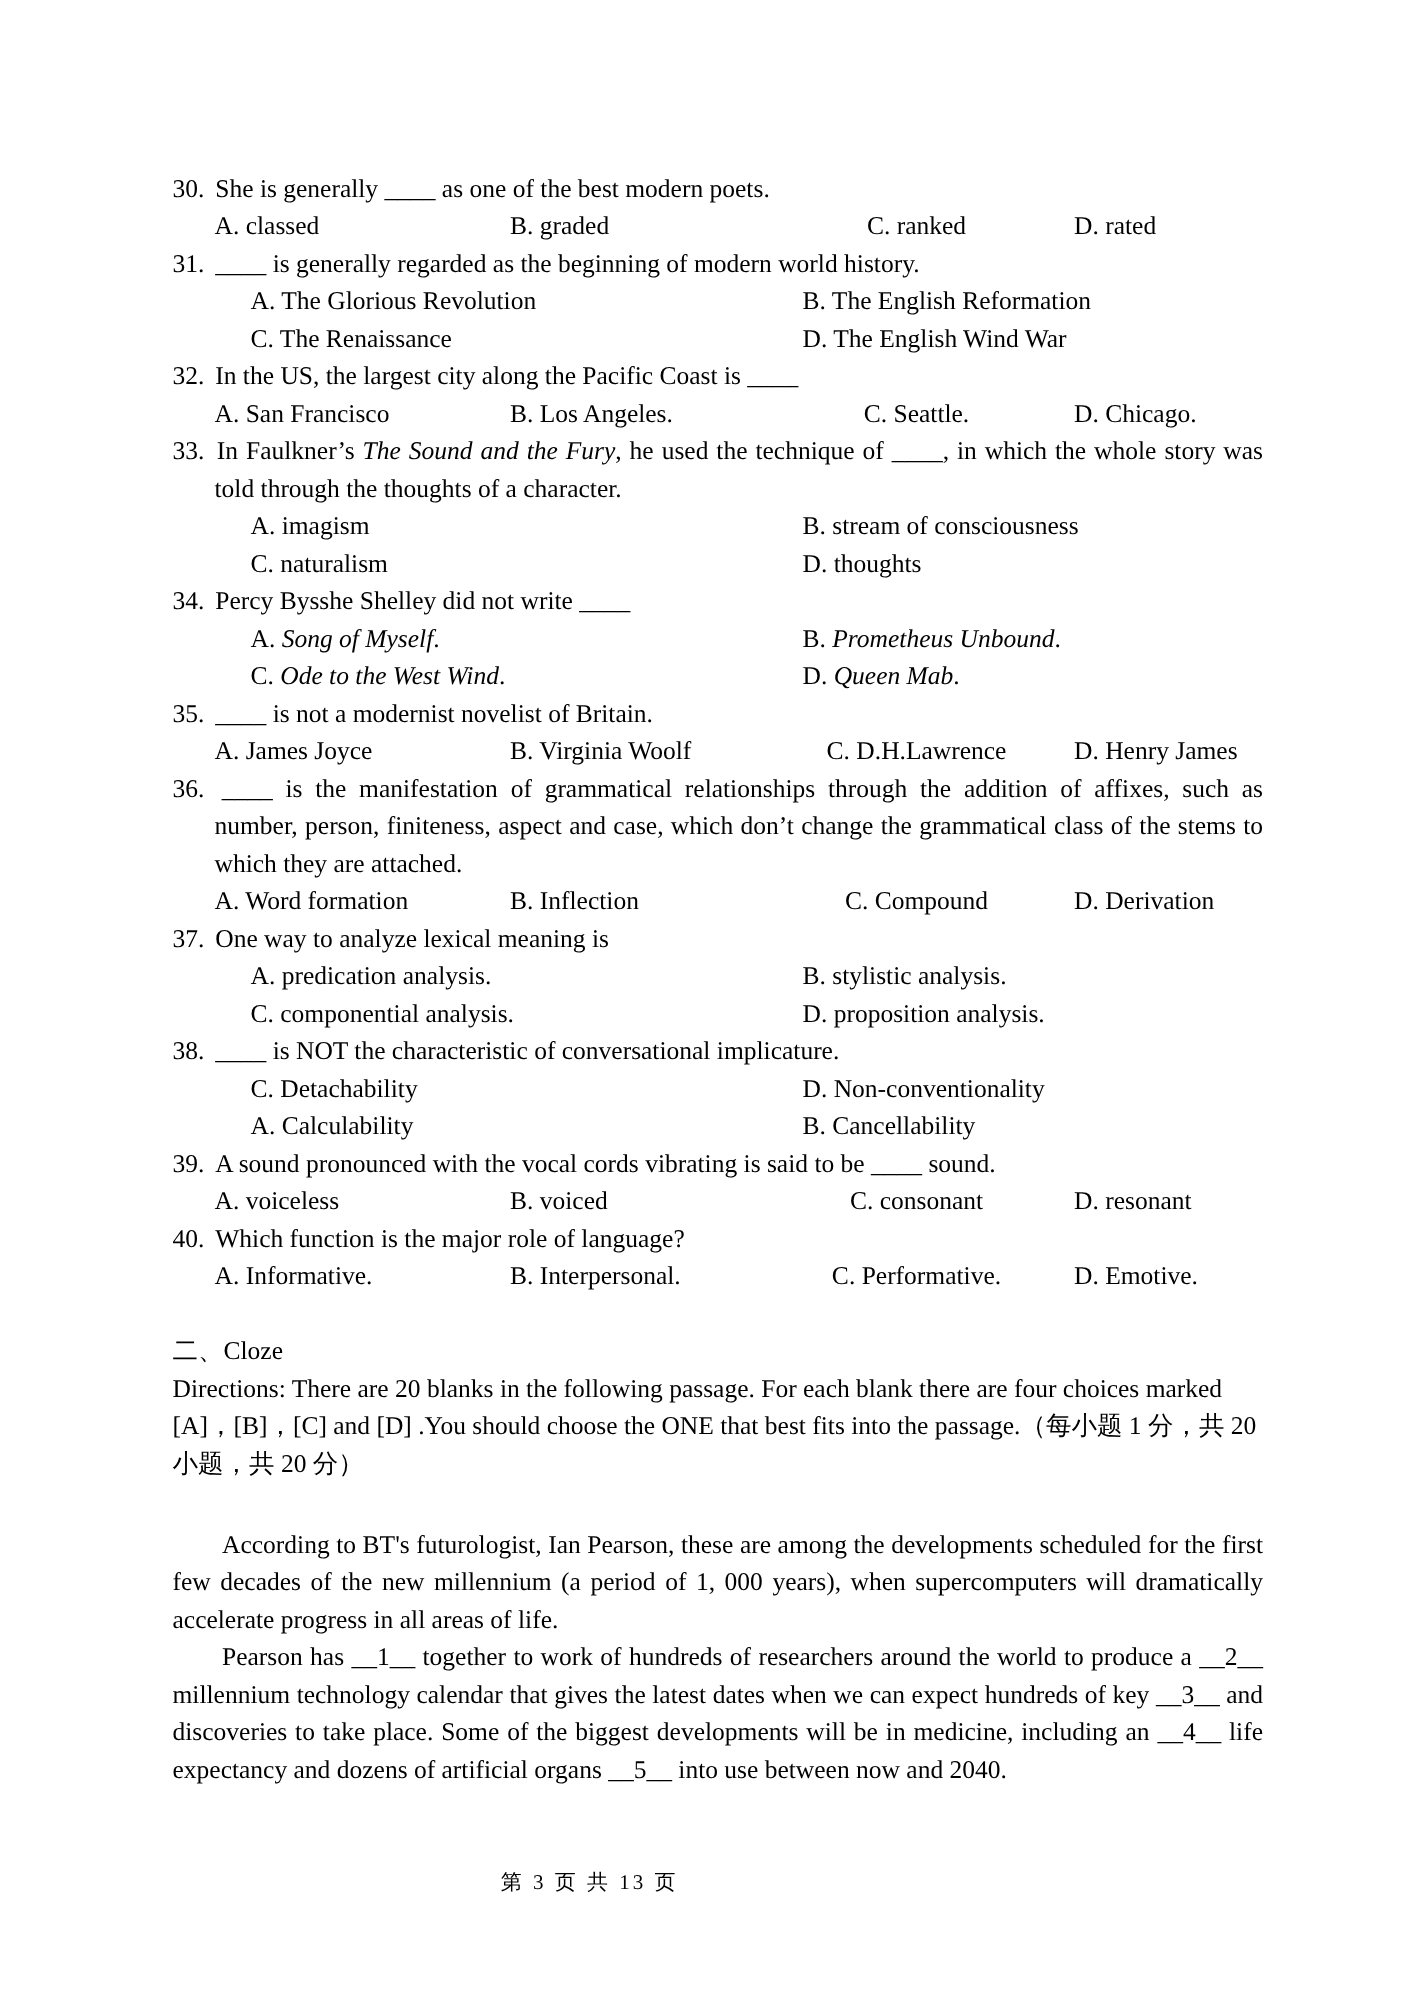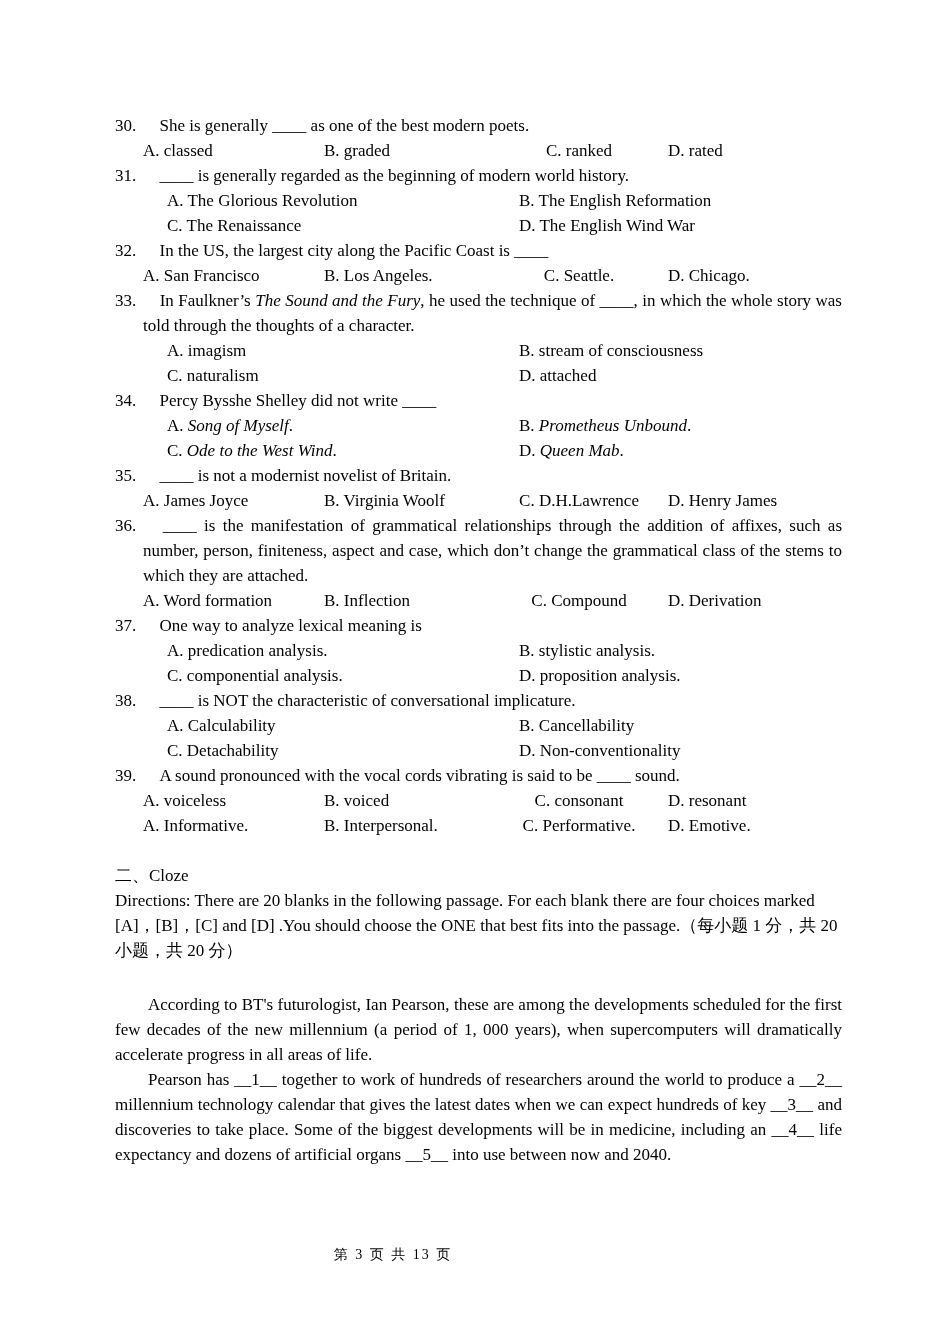--- a/index.html
+++ b/index.html
@@ -23,7 +23,7 @@
     padding-left: 28px;
     text-indent: -28px;
   }
-  .qnum { margin-right: 19px; }
+  .qnum { margin-right: 3px; }
   .opt-row { display: flex; padding-left: 28px; }
   .opt { display: block; white-space: nowrap; overflow: hidden; }
   .opt-row.four .opt:nth-child(1) { width: 181px; }

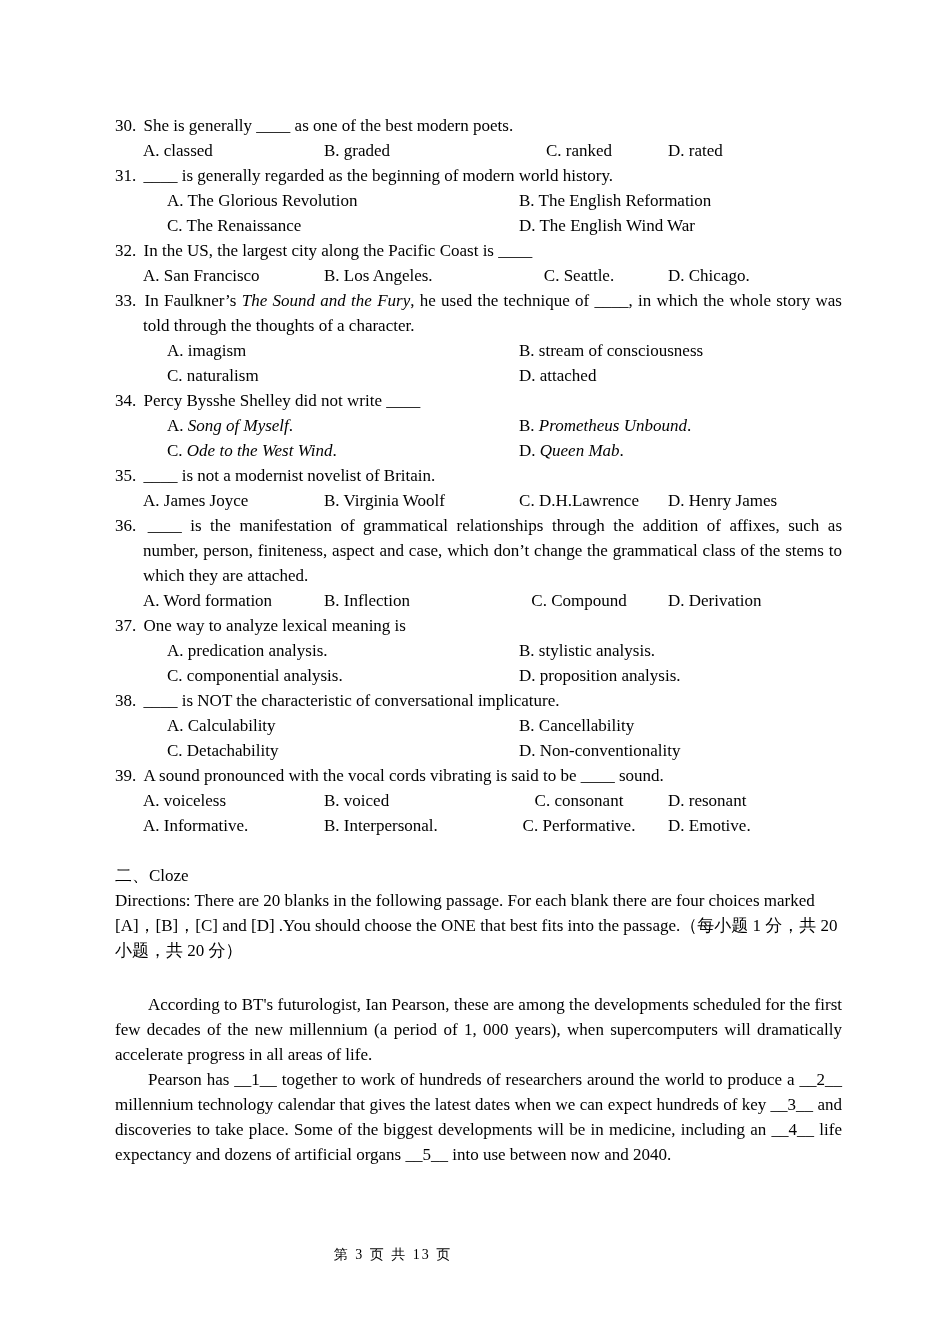--- a/index.html
+++ b/index.html
@@ -24,7 +24,7 @@
     text-indent: -28px;
   }
   .qnum { margin-right: 3px; }
-  .opt-row { display: flex; padding-left: 28px; }
+  .opt-row { display: flex; padding-left: 28px; gap: 16px; }
   .opt { display: block; white-space: nowrap; overflow: hidden; }
   .opt-row.four .opt:nth-child(1) { width: 181px; }
   .opt-row.four .opt:nth-child(2) { width: 166px; }

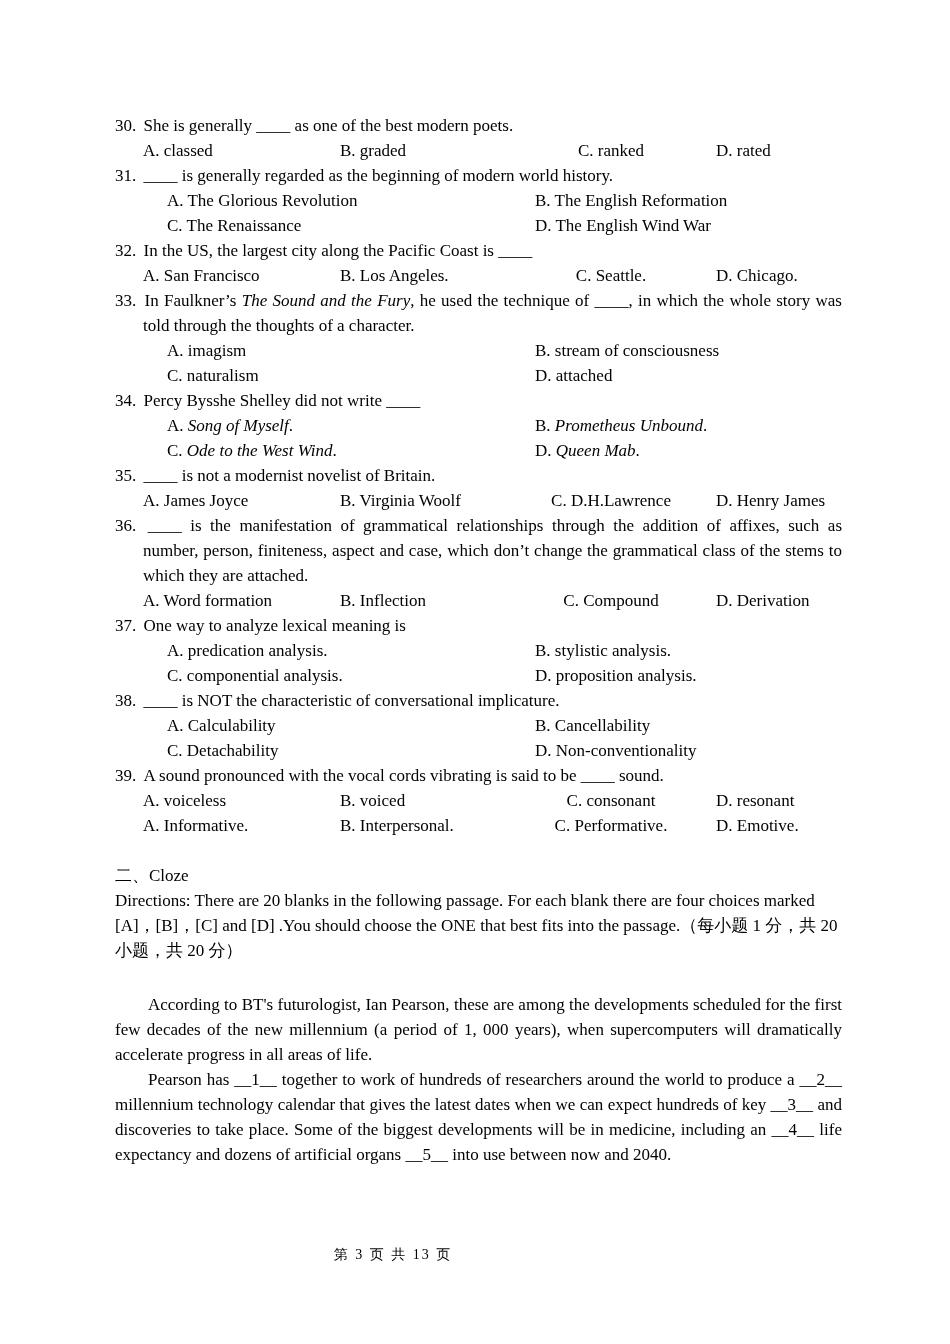--- a/index.html
+++ b/index.html
@@ -88,7 +88,7 @@
         </div>
         <div class="opt-row two">
           <span class="opt"><span class="opt-label">C. </span><span>naturalism</span></span>
-          <span class="opt"><span class="opt-label">D. </span><span>attached</span></span>
+          <span class="opt"><span class="opt-label">D. </span><span>thoughts</span></span>
         </div>
       </div>
       <div class="question">

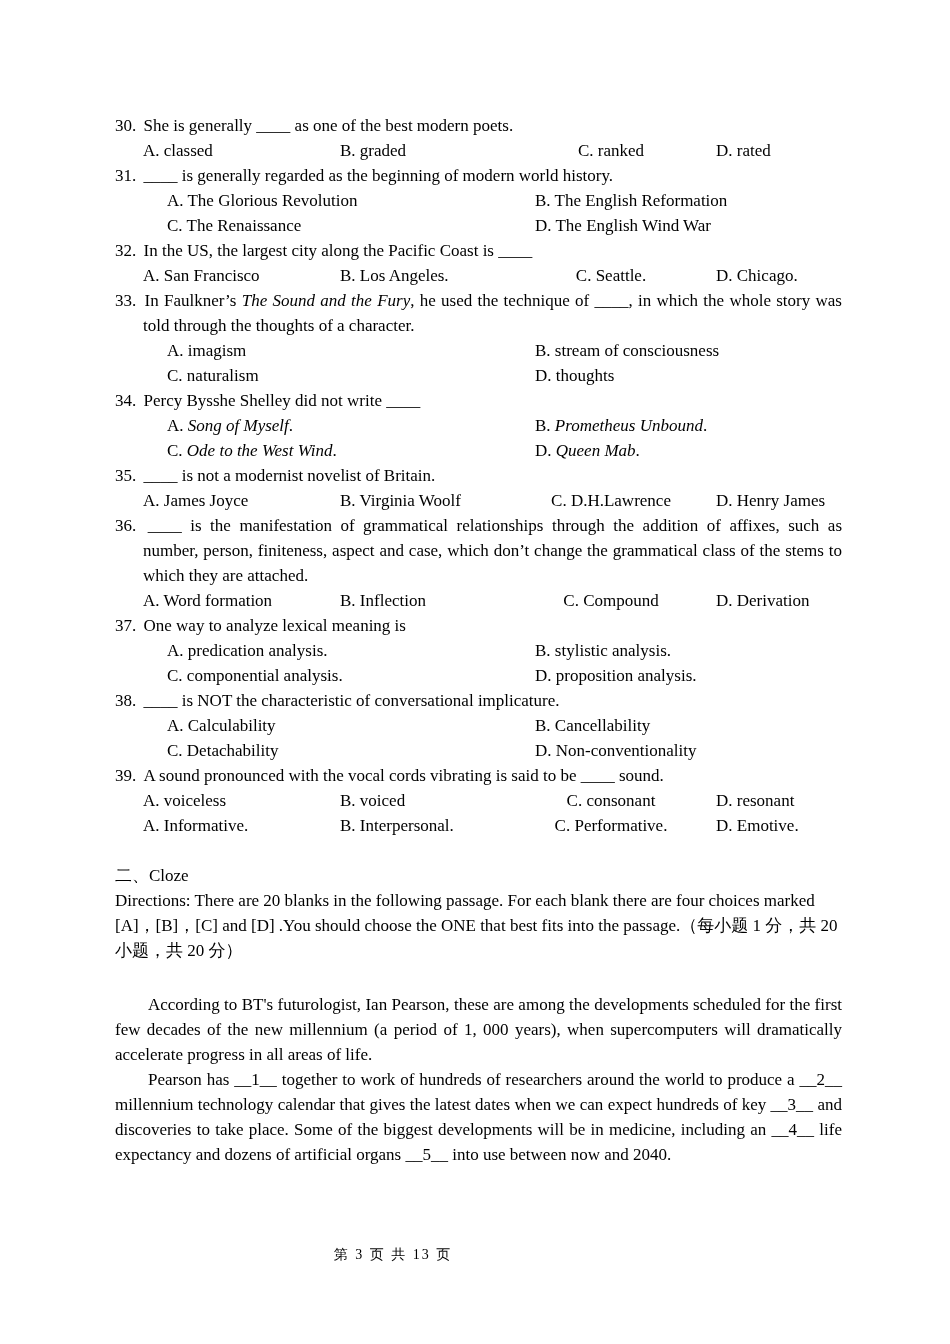--- a/index.html
+++ b/index.html
@@ -134,12 +134,12 @@
       <div class="question">
         <div class="stem"><span class="qnum">38. </span><span>____ is NOT the characteristic of conversational implicature.</span></div>
         <div class="opt-row two">
+          <span class="opt"><span class="opt-label">C. </span><span>Detachability</span></span>
+          <span class="opt"><span class="opt-label">D. </span><span>Non-conventionality</span></span>
+        </div>
+        <div class="opt-row two">
           <span class="opt"><span class="opt-label">A. </span><span>Calculability</span></span>
           <span class="opt"><span class="opt-label">B. </span><span>Cancellability</span></span>
-        </div>
-        <div class="opt-row two">
-          <span class="opt"><span class="opt-label">C. </span><span>Detachability</span></span>
-          <span class="opt"><span class="opt-label">D. </span><span>Non-conventionality</span></span>
         </div>
       </div>
       <div class="question">

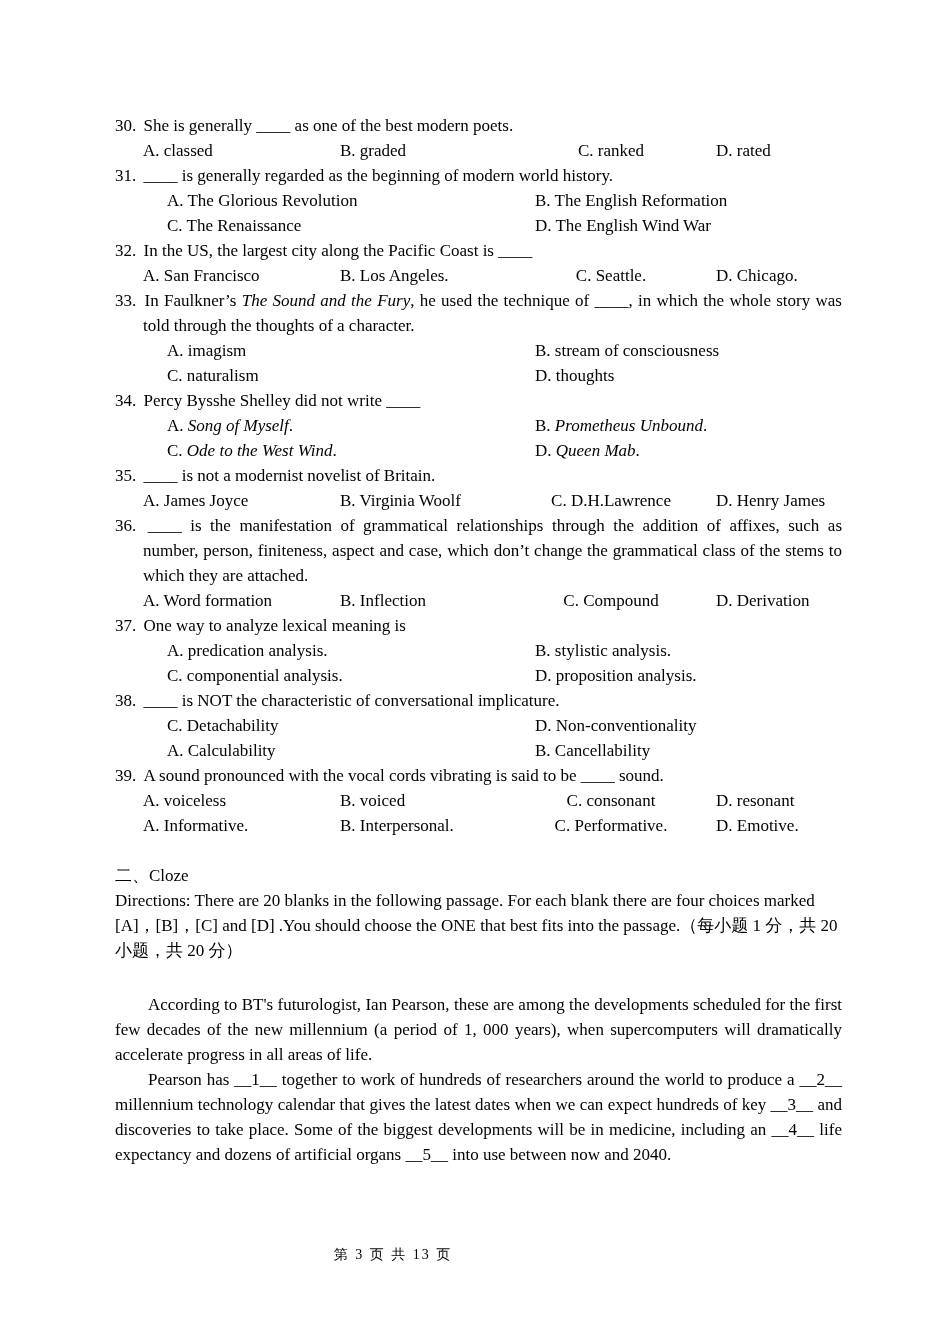--- a/index.html
+++ b/index.html
@@ -152,6 +152,7 @@
         </div>
       </div>
       <div class="question">
+        <div class="stem"><span class="qnum">40. </span><span>Which function is the major role of language?</span></div>
         <div class="opt-row four">
           <span class="opt"><span class="opt-label">A. </span><span>Informative.</span></span>
           <span class="opt"><span class="opt-label">B. </span><span>Interpersonal.</span></span>

